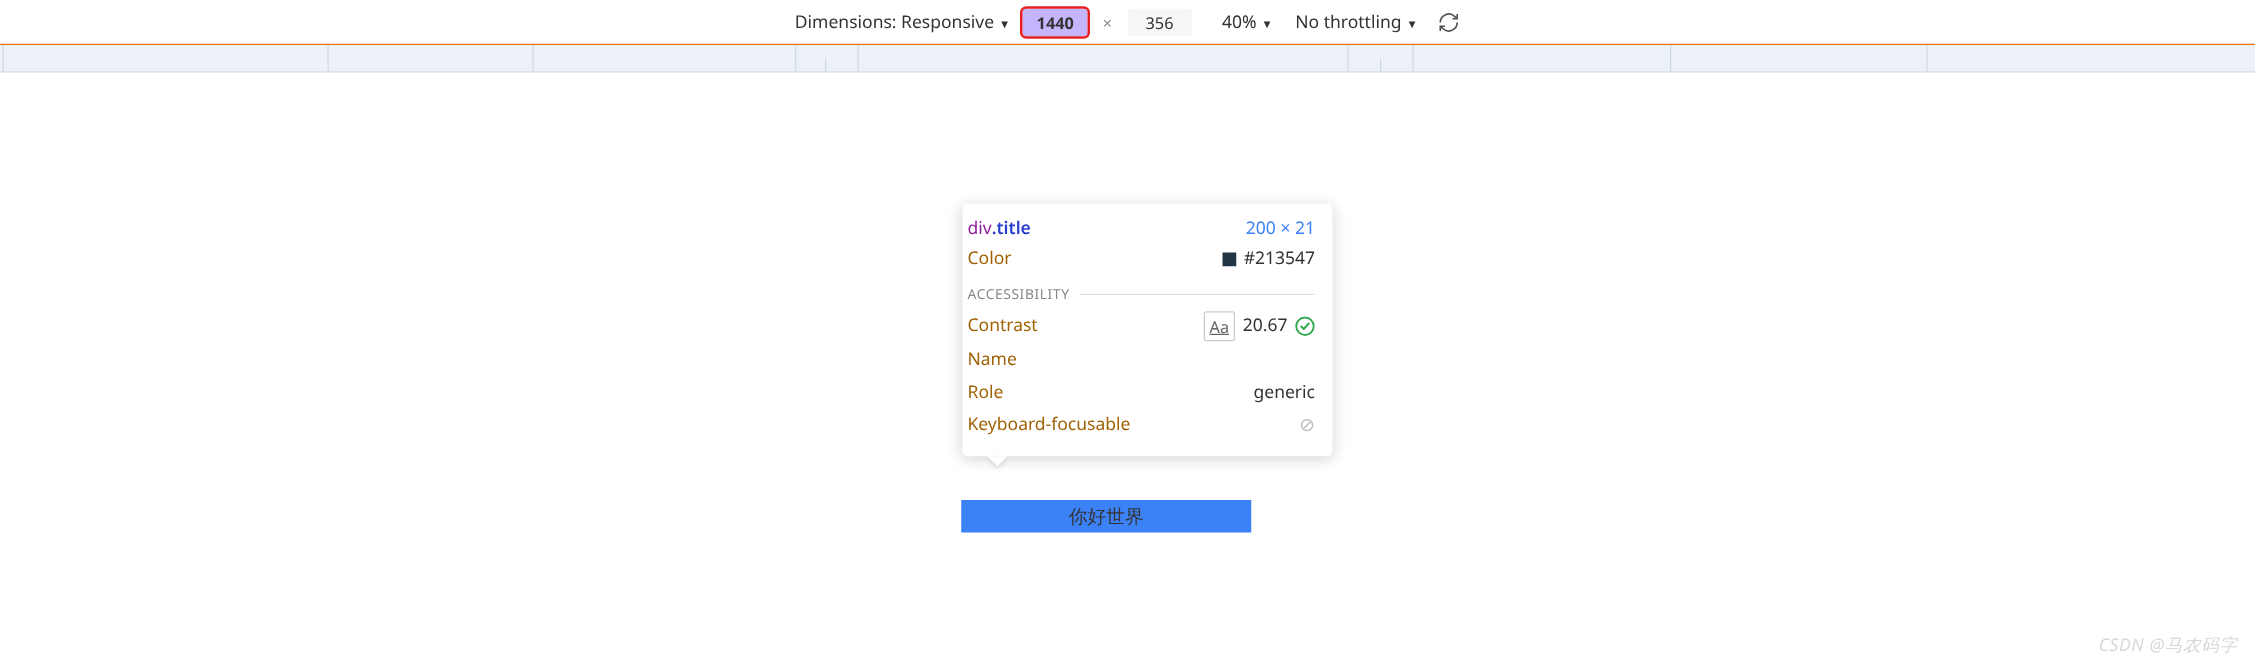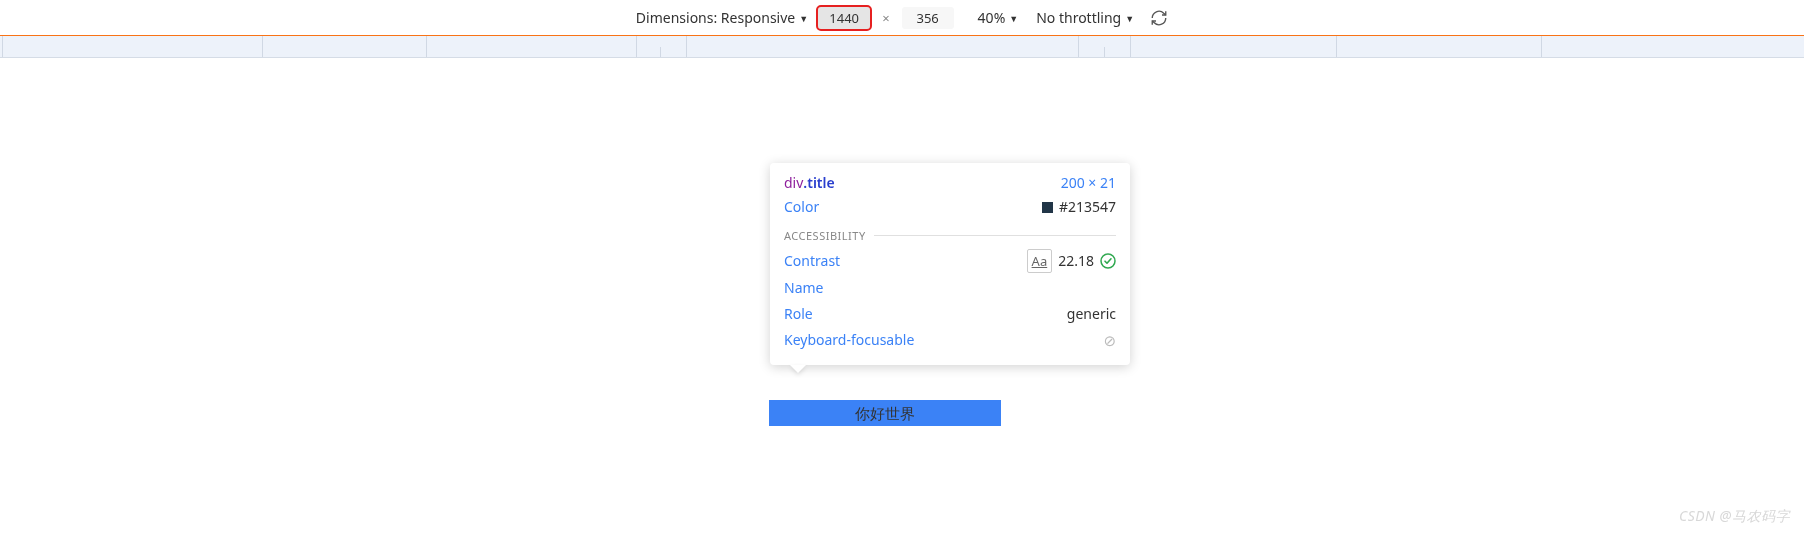--- a/index.html
+++ b/index.html
@@ -56,7 +56,8 @@
     .dim-input.highlighted {
       outline: 2px solid #e62020;
       outline-offset: 0px;
-      background: #e5e5e5;
+      background: #c4b5fd;
+      font-weight: bold;
     }
     .dim-separator {
       color: #888;

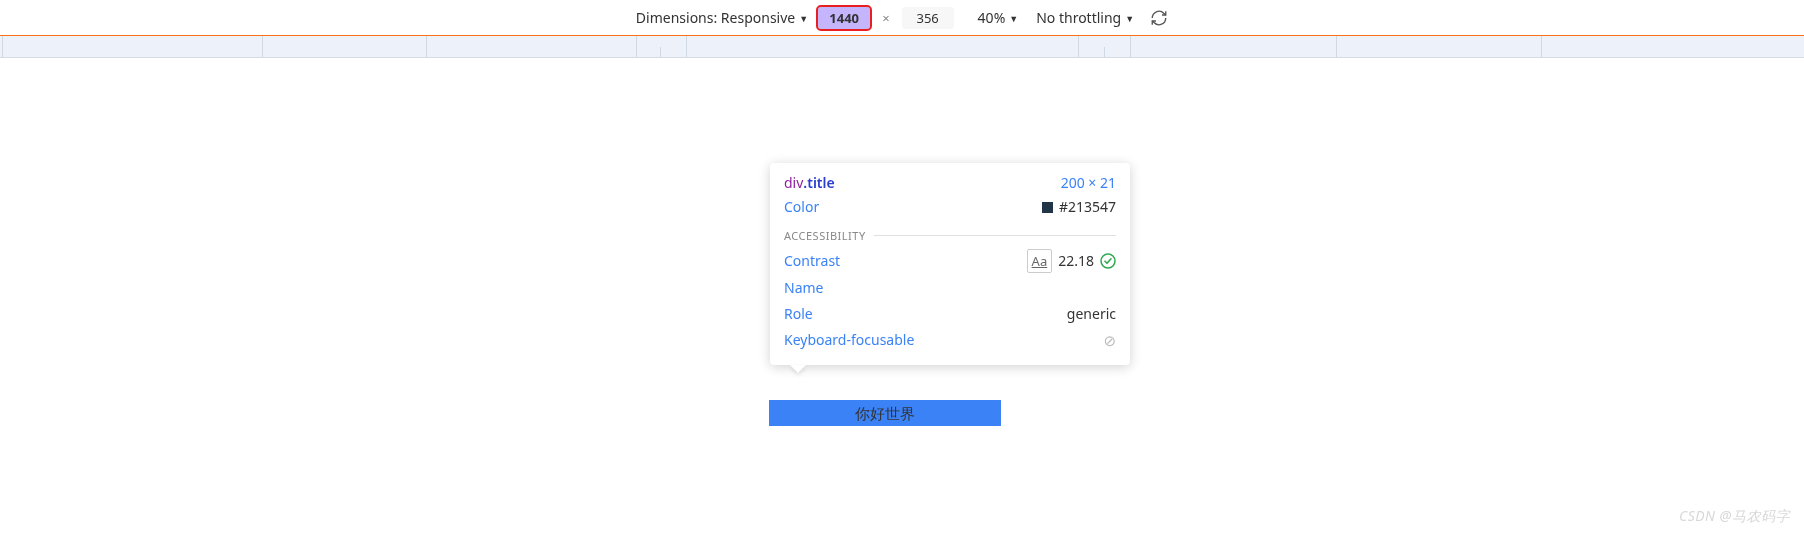--- a/index.html
+++ b/index.html
@@ -100,11 +100,11 @@
       position: absolute;
       left: 770px;
       top: 105px;
-      width: 360px;
+      width: 296px;
       background: #ffffff;
       border-radius: 4px;
       box-shadow: 0 2px 12px rgba(0,0,0,0.18);
-      padding: 10px 14px 12px 14px;
+      padding: 10px 14px 12px 4px;
       font-size: 14px;
       z-index: 10;
     }

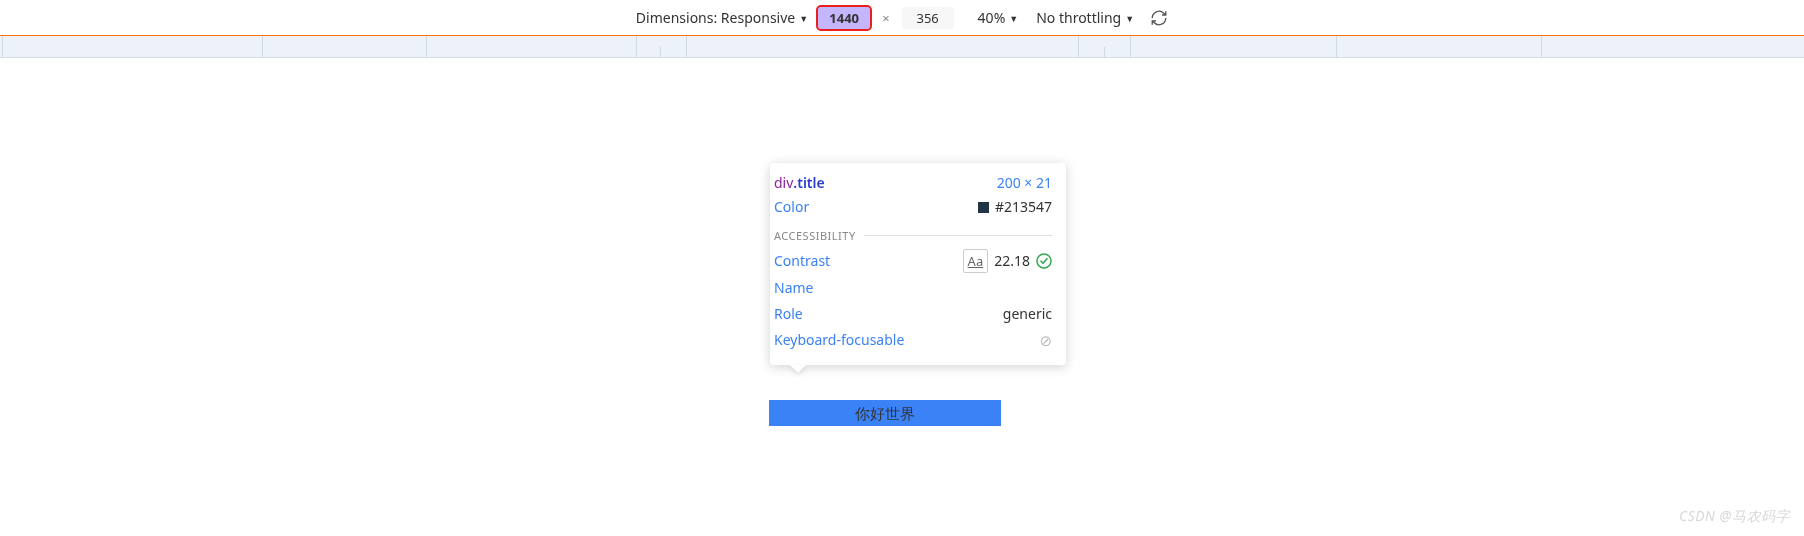--- a/index.html
+++ b/index.html
@@ -135,7 +135,7 @@
       color: #3b82f6;
     }
     .tooltip-label {
-      color: #3b82f6;
+      color: #a16207;
     }
     .tooltip-value {
       color: #333;

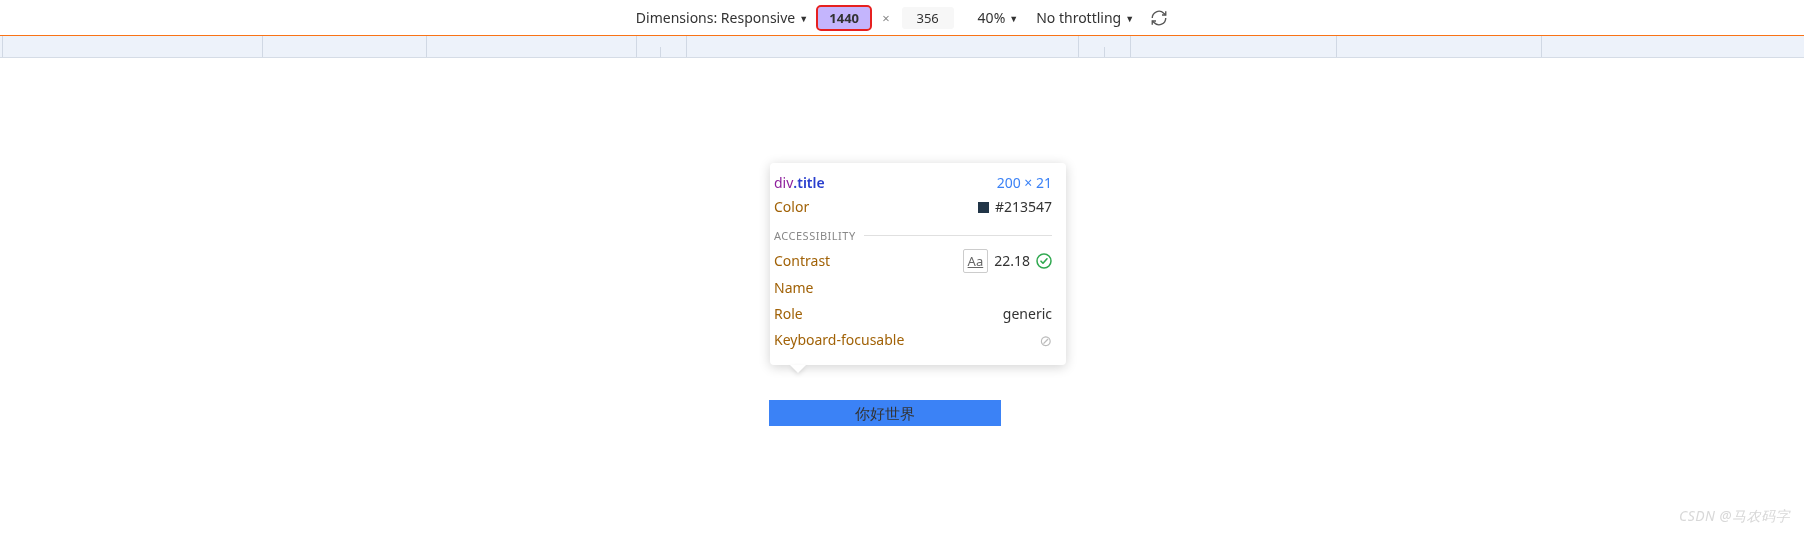--- a/index.html
+++ b/index.html
@@ -298,7 +298,7 @@
       <span class="tooltip-label">Contrast</span>
       <span class="tooltip-value">
         <span class="aa-badge">Aa</span>
-        <span>22.18</span>
+        <span>20.67</span>
         <span class="check-icon">
           <svg width="16" height="16" viewBox="0 0 16 16">
             <circle cx="8" cy="8" r="7" fill="none" stroke="#2fa84f" stroke-width="1.5"></circle>

